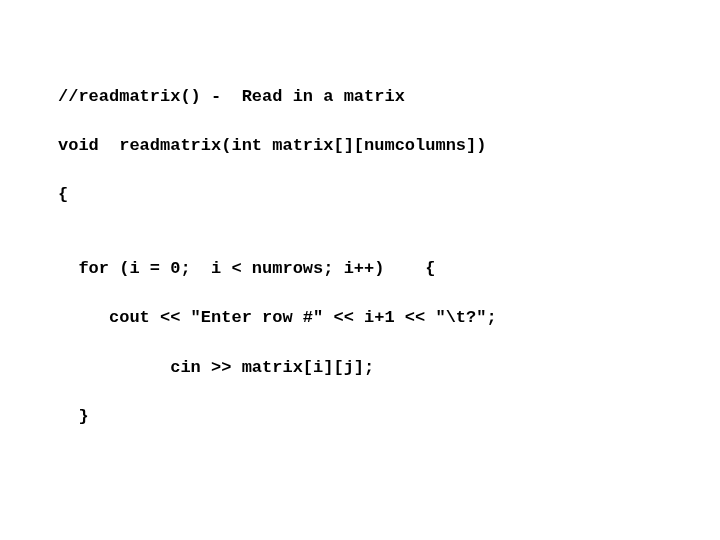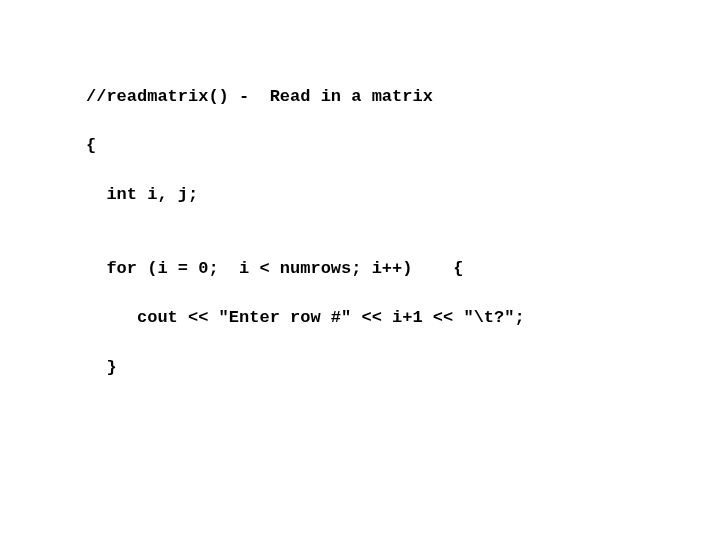--- a/index.html
+++ b/index.html
@@ -21,7 +21,6 @@
     }
     .code-line {
       display: block;
-      margin-left: 28px;
     }
   </style>
 </head>

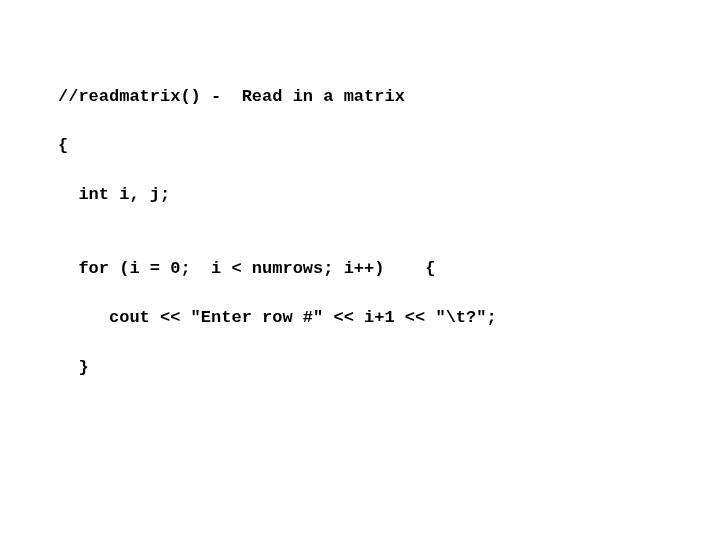--- a/index.html
+++ b/index.html
@@ -28,6 +28,7 @@
 
 <div class="code-area">
 <span class="code-line">//readmatrix() -  Read in a matrix</span>
+<span class="code-line">void  readmatrix(int matrix[][numcolumns])</span>
 <span class="code-line">{</span>
 <span class="code-line">  int i, j;</span>
 <span class="code-line"></span>

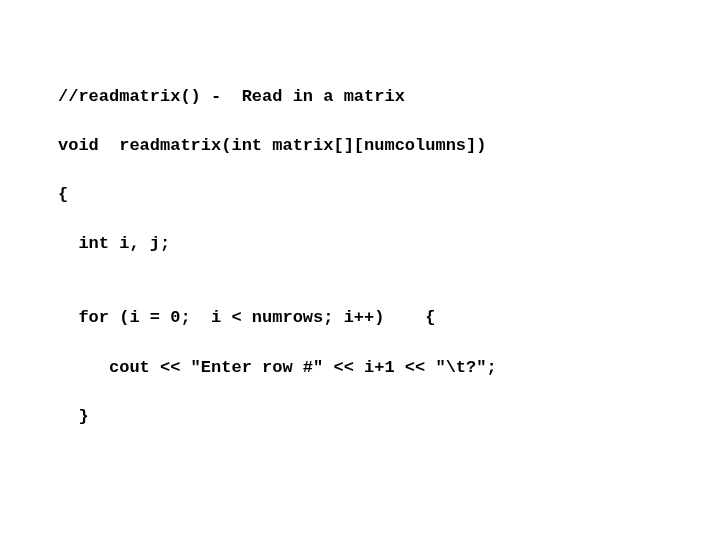--- a/index.html
+++ b/index.html
@@ -30,7 +30,6 @@
 <span class="code-line">//readmatrix() -  Read in a matrix</span>
 <span class="code-line">void  readmatrix(int matrix[][numcolumns])</span>
 <span class="code-line">{</span>
-<span class="code-line">  int i, j;</span>
 <span class="code-line"></span>
 <span class="code-line">  for (i = 0;  i &lt; numrows; i++)    {</span>
 <span class="code-line">     cout &lt;&lt; "Enter row #" &lt;&lt; i+1 &lt;&lt; "\t?";</span>

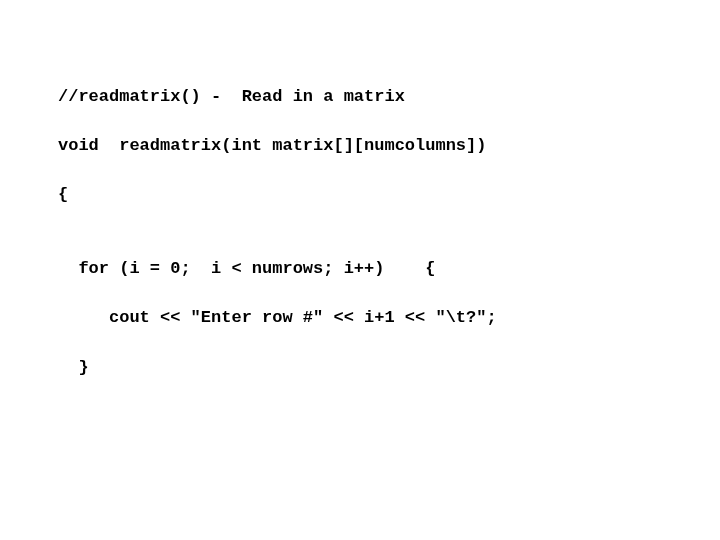--- a/index.html
+++ b/index.html
@@ -33,6 +33,7 @@
 <span class="code-line"></span>
 <span class="code-line">  for (i = 0;  i &lt; numrows; i++)    {</span>
 <span class="code-line">     cout &lt;&lt; "Enter row #" &lt;&lt; i+1 &lt;&lt; "\t?";</span>
+<span class="code-line">           cin &gt;&gt; matrix[i][j];</span>
 <span class="code-line">  }</span>
 
 </div>

